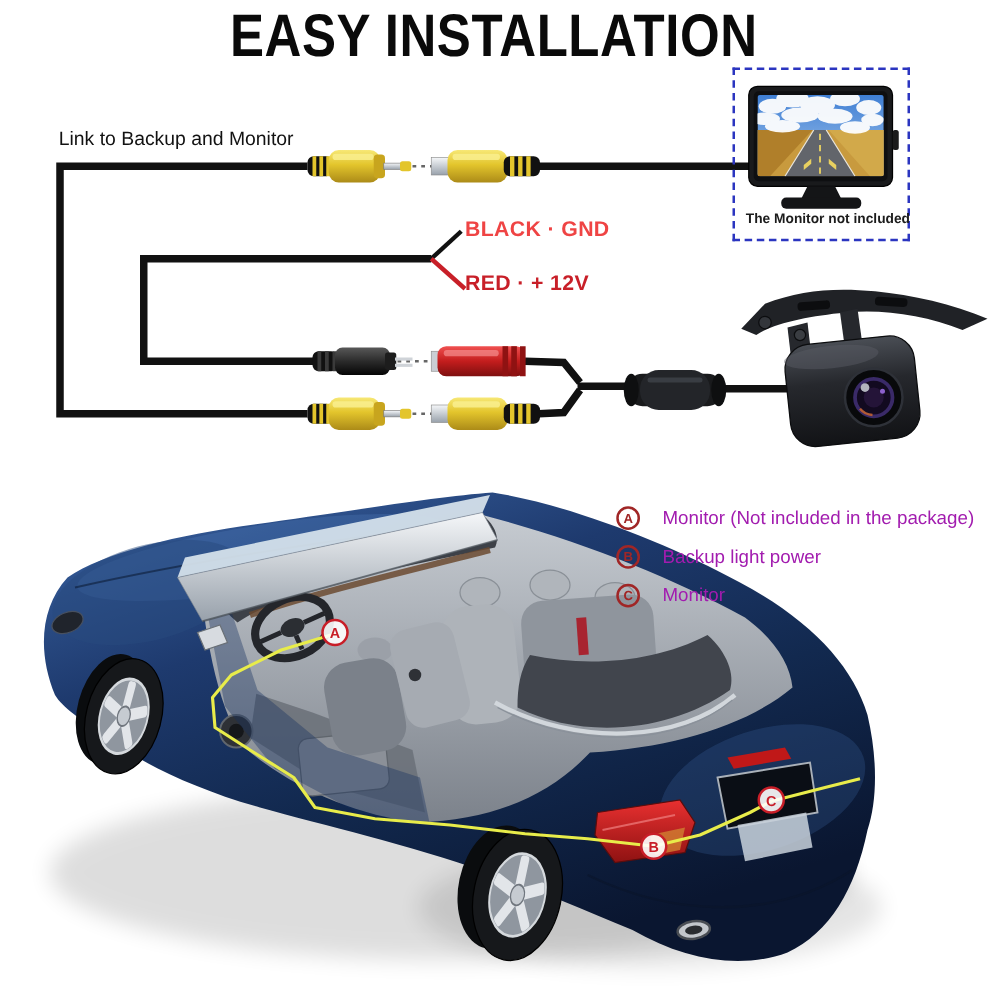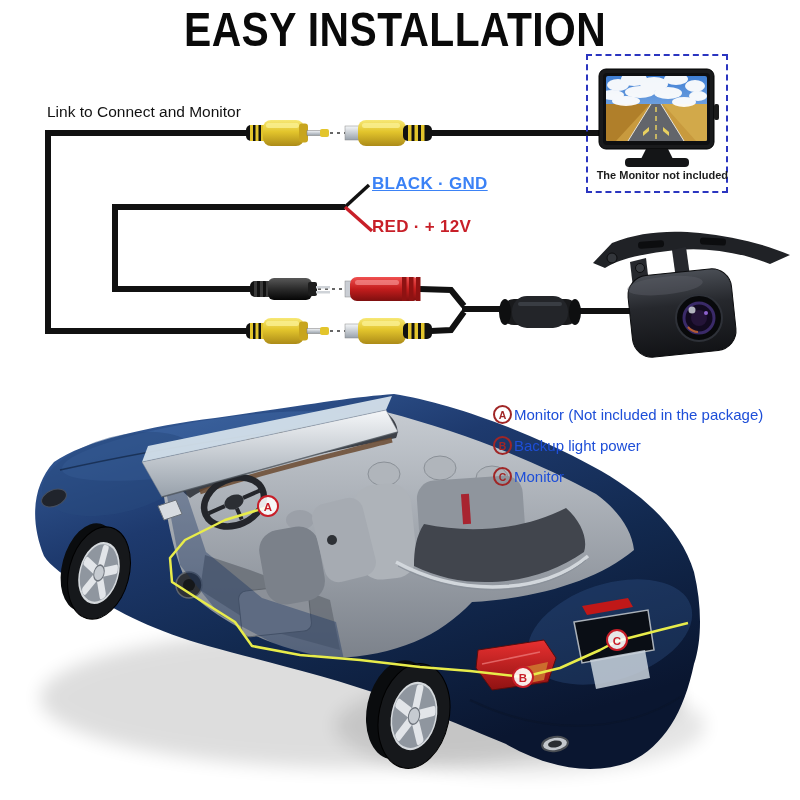--- a/index.html
+++ b/index.html
@@ -333,7 +333,7 @@
 
 <div class="abs title">EASY INSTALLATION</div>
 
-<div class="abs lbl" style="left:47px;top:103px;">Link to Connect and Monitor</div>
+<div class="abs lbl" style="left:47px;top:103px;">Link to Backup and Monitor</div>
 <div class="abs wire-lbl black" style="left:372px;top:174px;">BLACK · GND</div>
 <div class="abs wire-lbl red" style="left:372px;top:217px;text-align:center;">RED · + 12V</div>
 

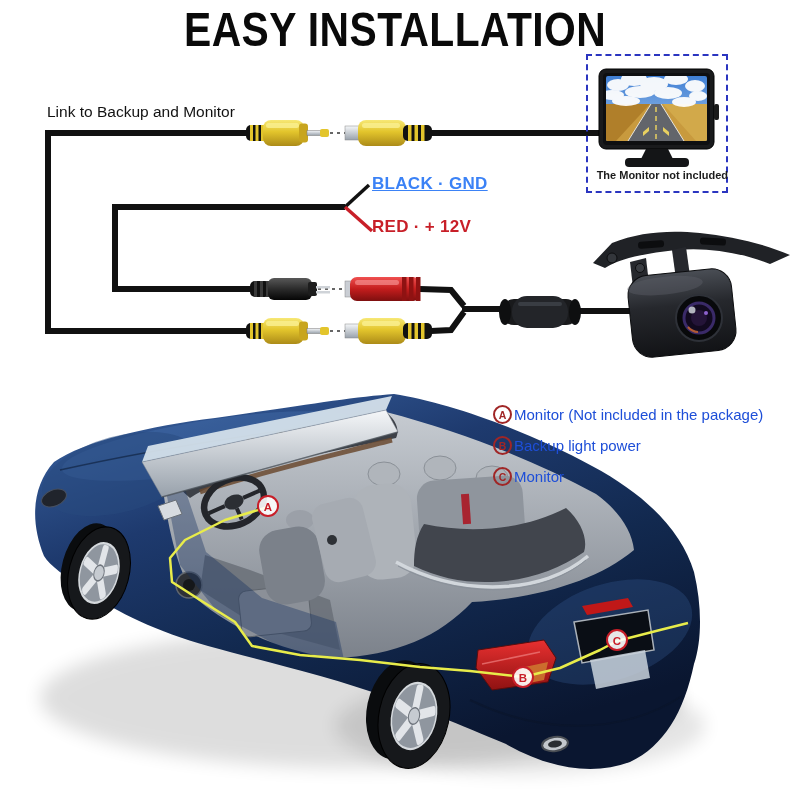--- a/index.html
+++ b/index.html
@@ -11,7 +11,7 @@
          font-size:48px;font-weight:900;letter-spacing:.5px;color:#0a0a0a;}
   .lbl{font-size:15.5px;color:#121212;}
   .wire-lbl{font-size:17px;font-weight:bold;letter-spacing:.3px;}
-  .wire-lbl.black{color:#3b82f6;text-decoration:underline;}
+  .wire-lbl.black{color:#ef4444;}
   .wire-lbl.red{color:#c81f28;}
   .monitor-box{left:586px;top:54px;width:142px;height:139px;border:2px dashed #2b35c0;box-sizing:border-box;}
   .monitor-caption{left:586px;top:169px;width:142px;text-align:right;font-size:11px;font-weight:bold;color:#1c1c1c;}

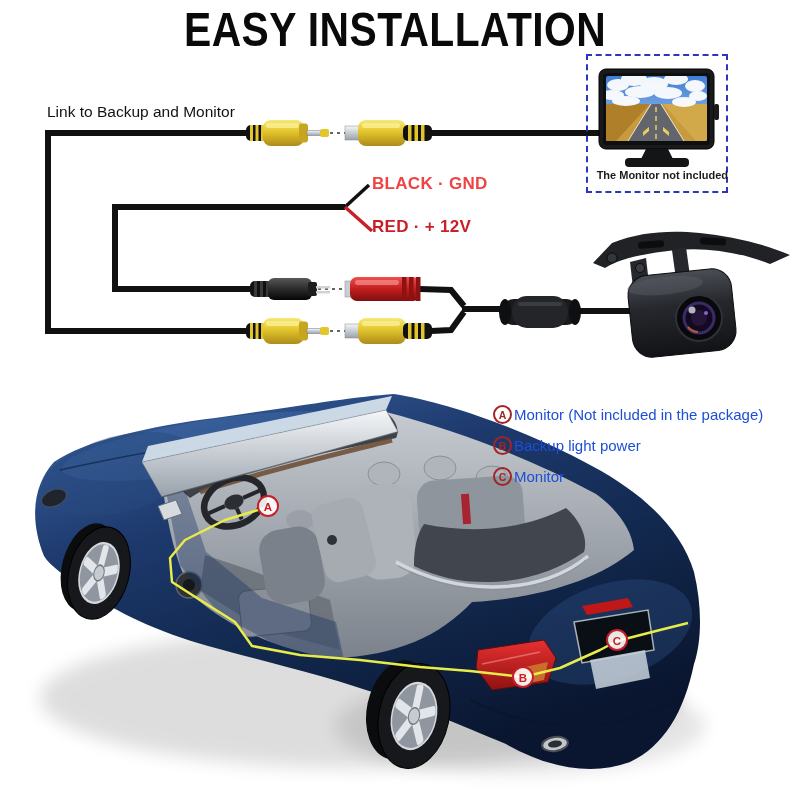--- a/index.html
+++ b/index.html
@@ -19,7 +19,7 @@
   .legend-row{display:flex;align-items:center;height:19px;margin-bottom:12px;}
   .badge{display:inline-flex;align-items:center;justify-content:center;width:15px;height:15px;
          border:2px solid #a02626;border-radius:50%;color:#a02626;font-size:10.5px;font-weight:bold;flex:0 0 auto;}
-  .legend-label{padding-left:2px;font-size:15px;color:#1d4ed8;}
+  .legend-label{padding-left:18px;font-size:15px;color:#a21caf;}
   text{font-family:"Liberation Sans",sans-serif;}
 </style>
 </head>

